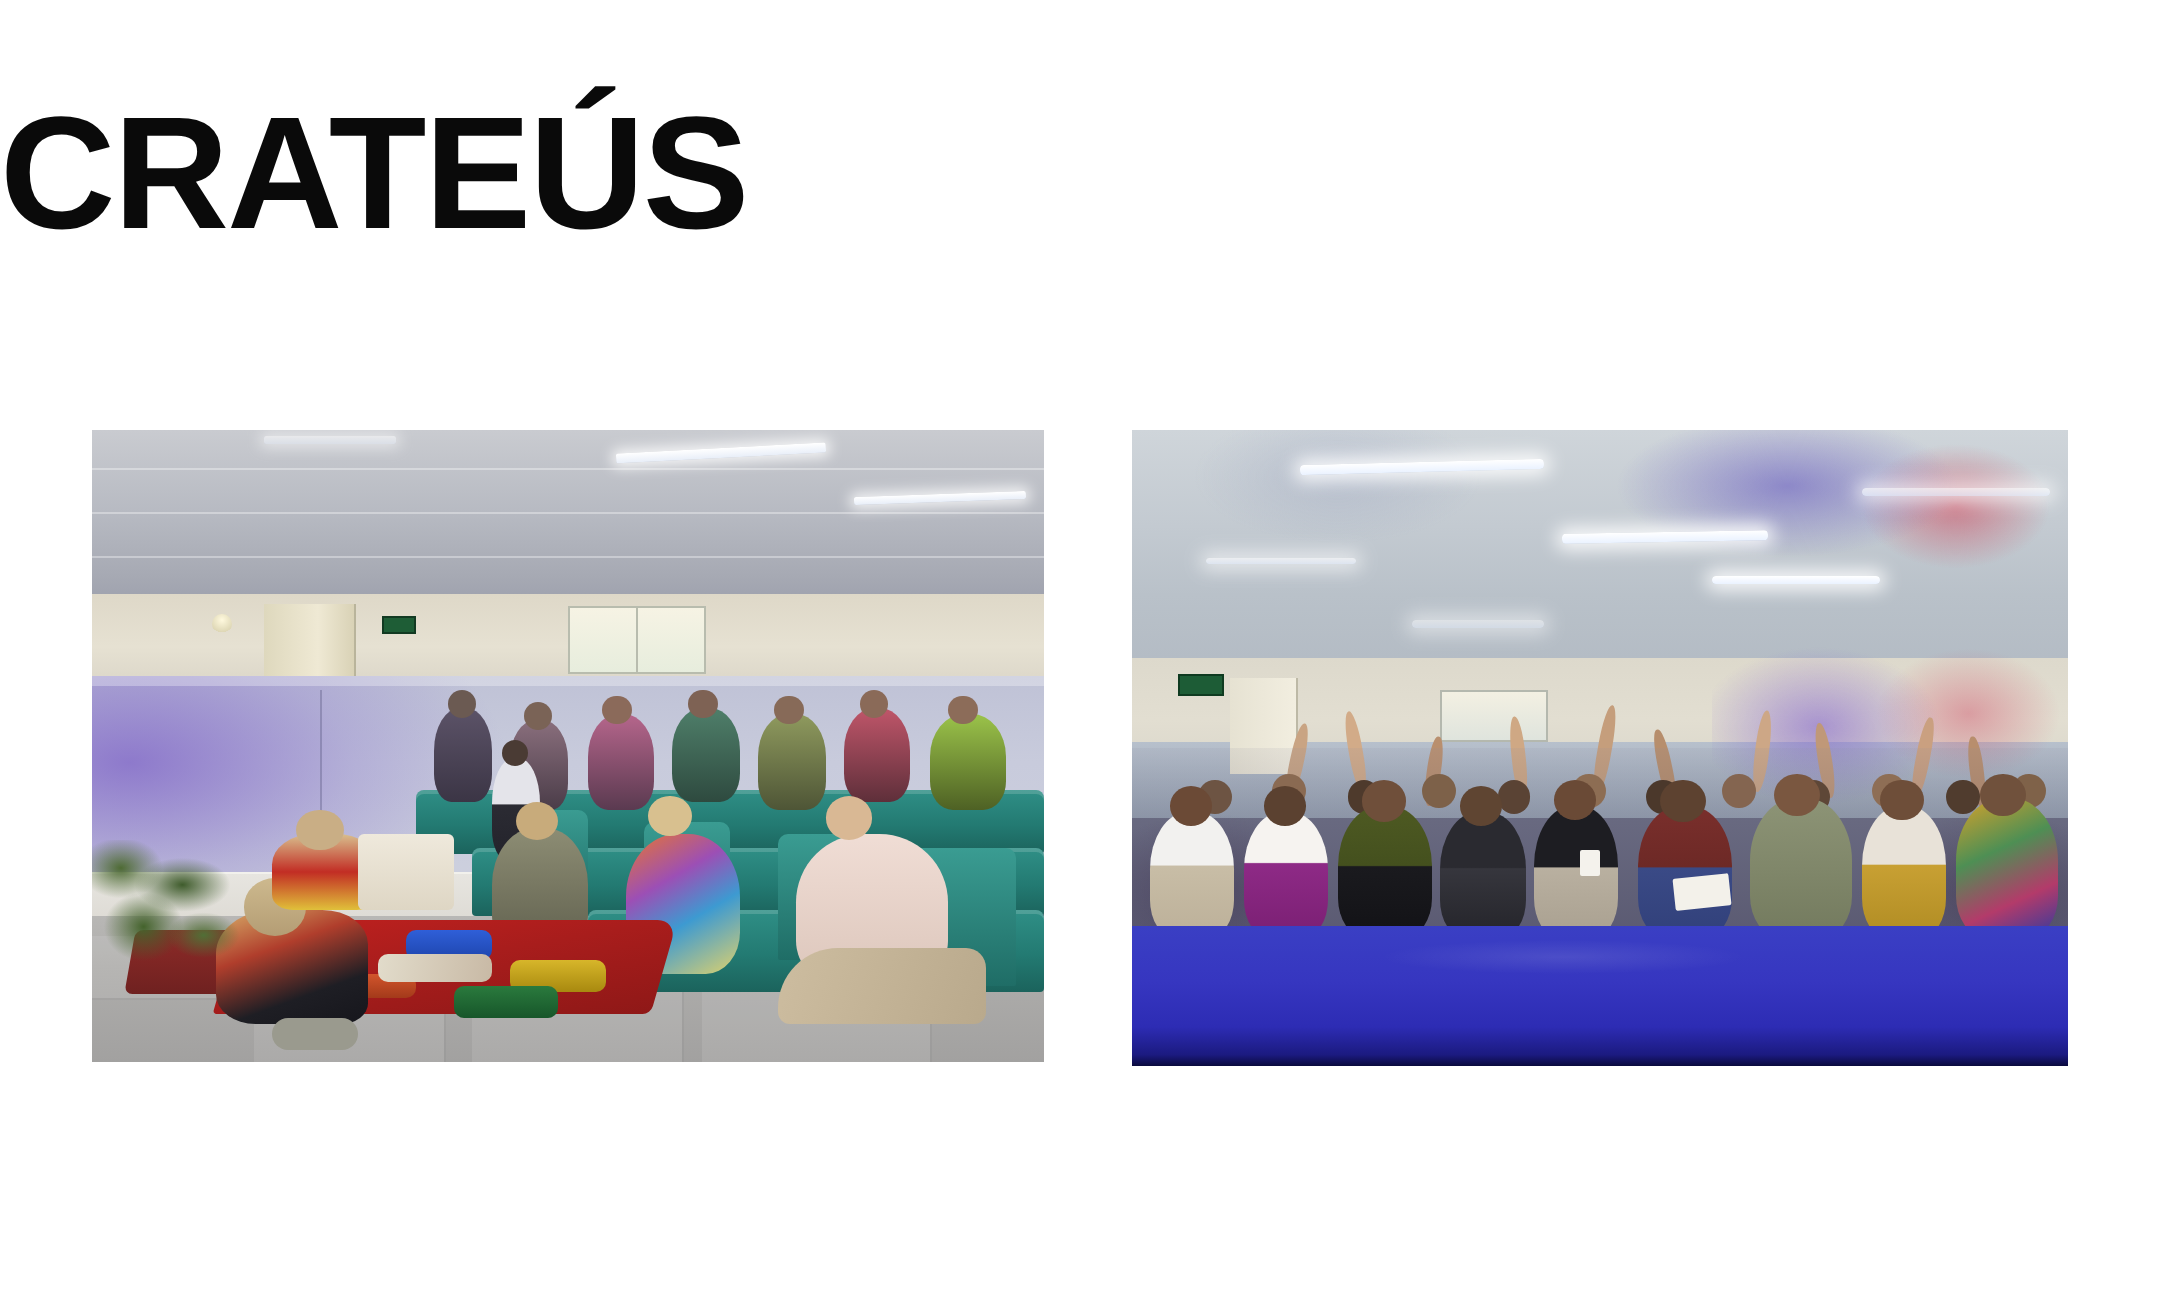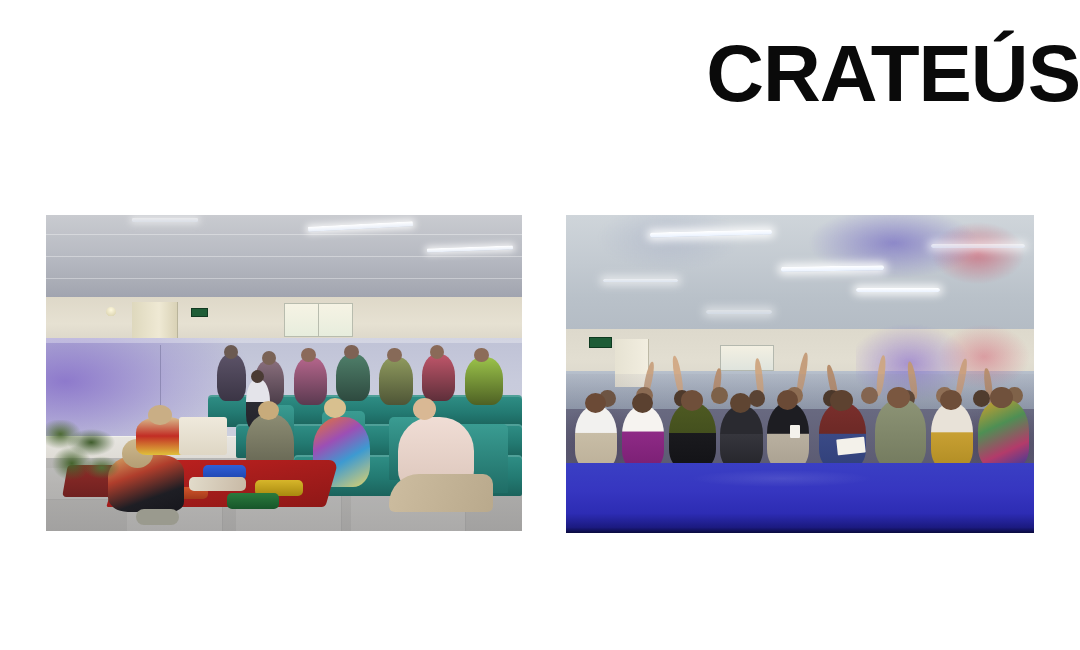--- a/index.html
+++ b/index.html
@@ -19,9 +19,9 @@
   .slide-title {
     position: absolute;
     left: 0;
-    top: 34px;
+    top: 47px;
     width: 1080px;
-    text-align: right;
+    text-align: left;
     font-family: "Liberation Sans", sans-serif;
     font-weight: bold;
     font-size: 80px;

